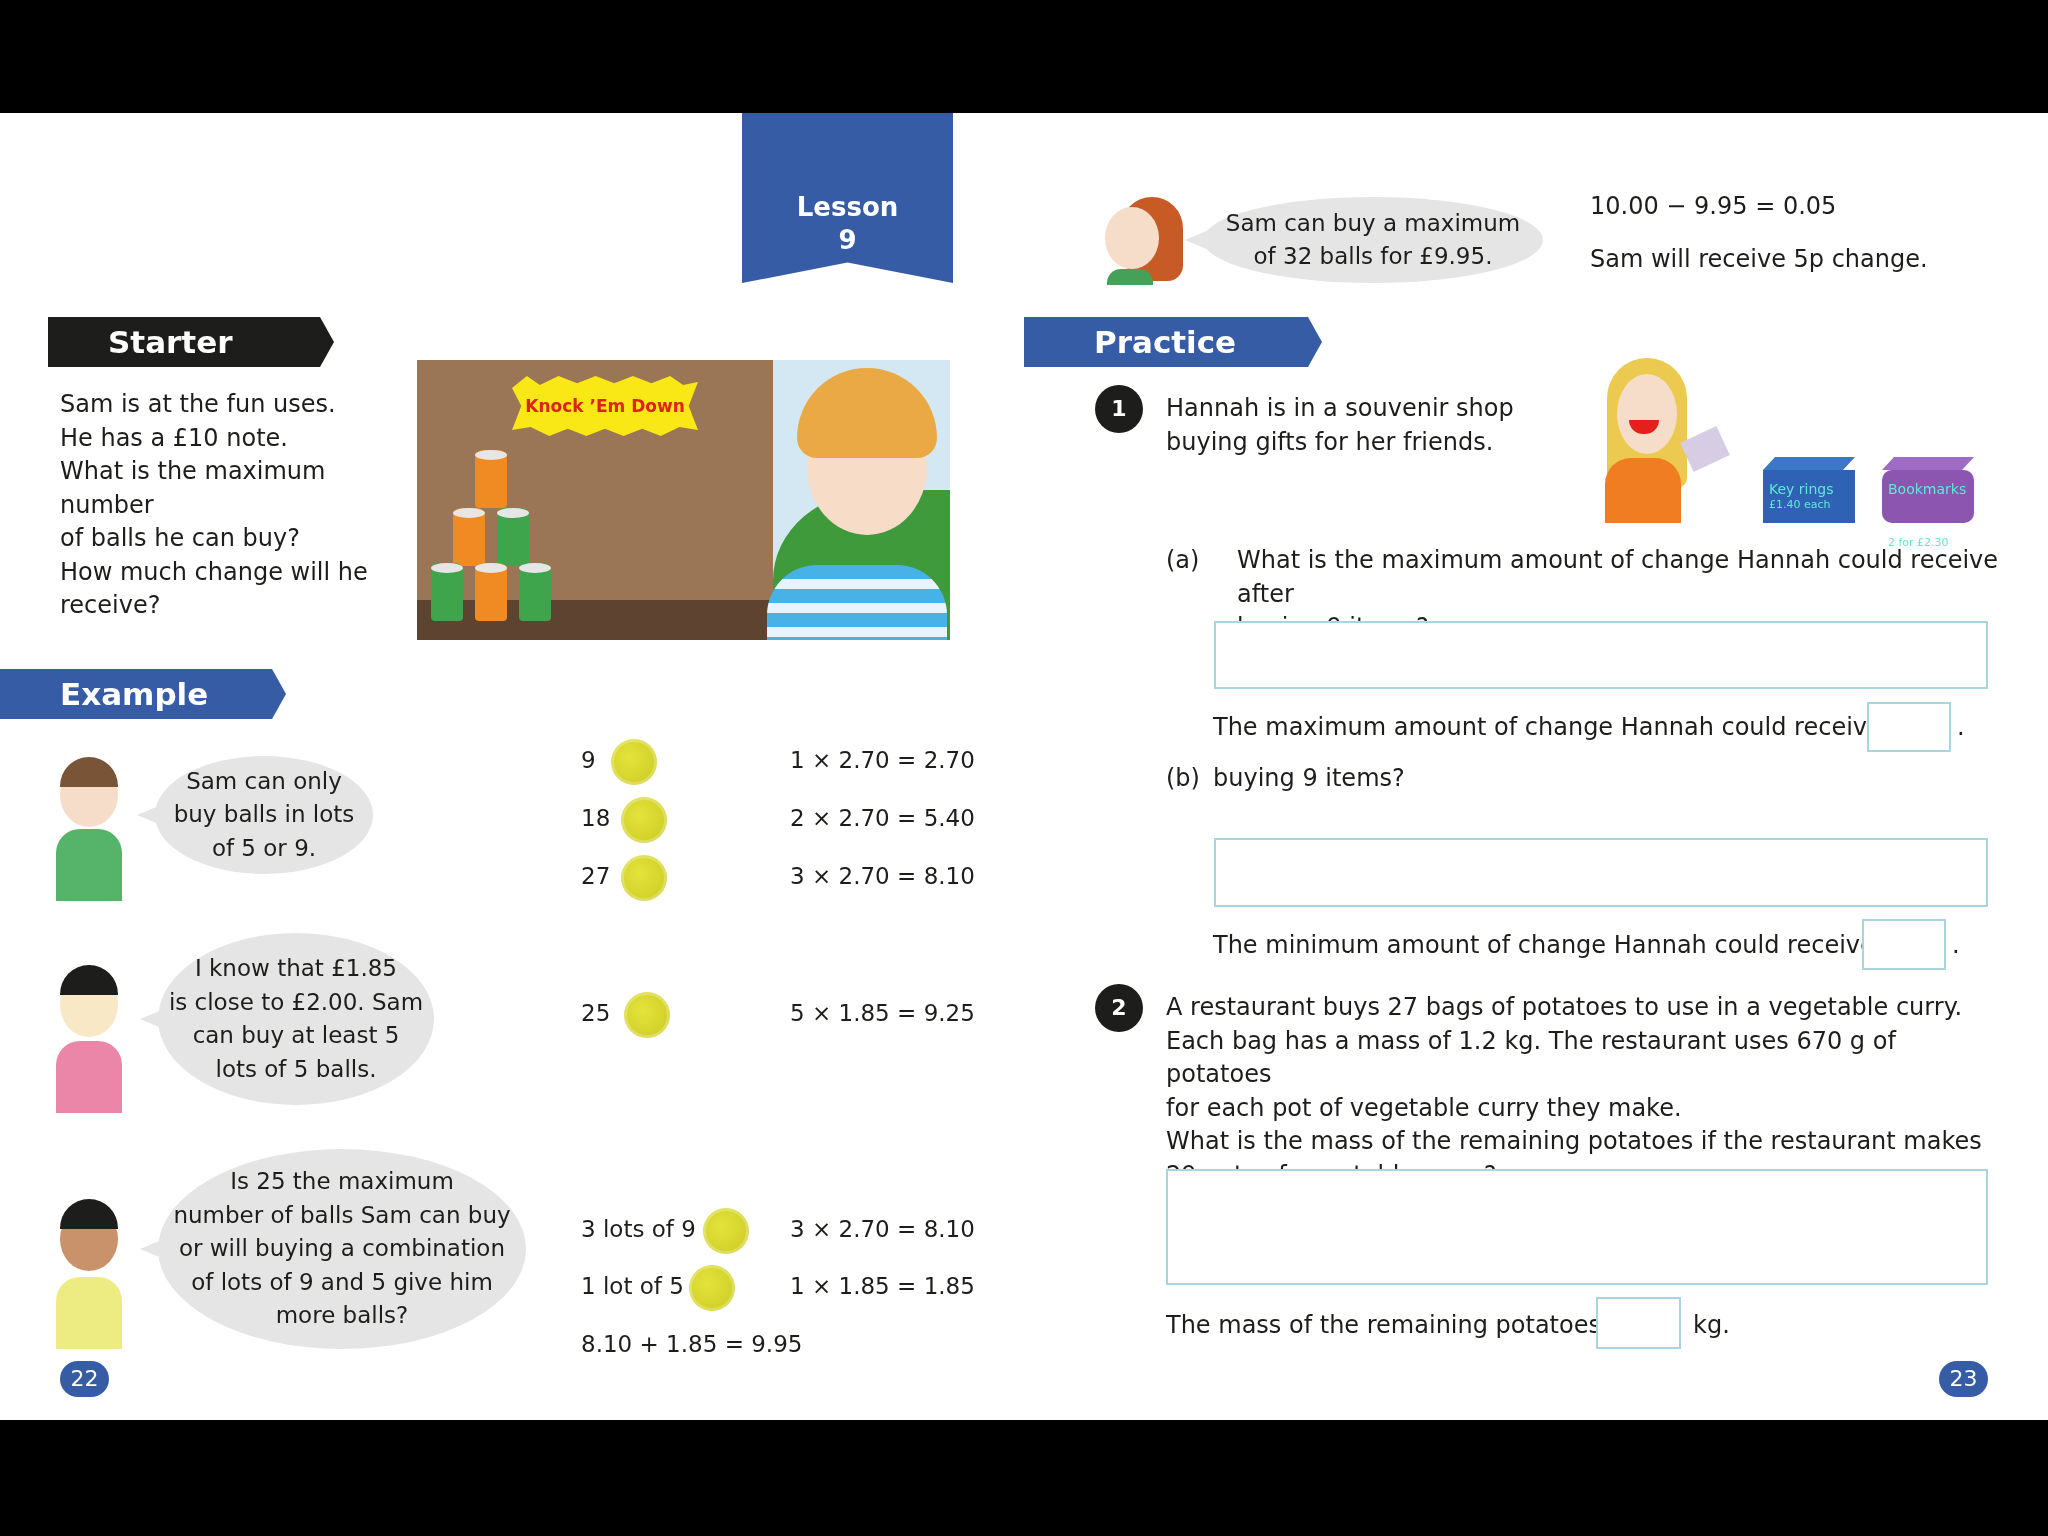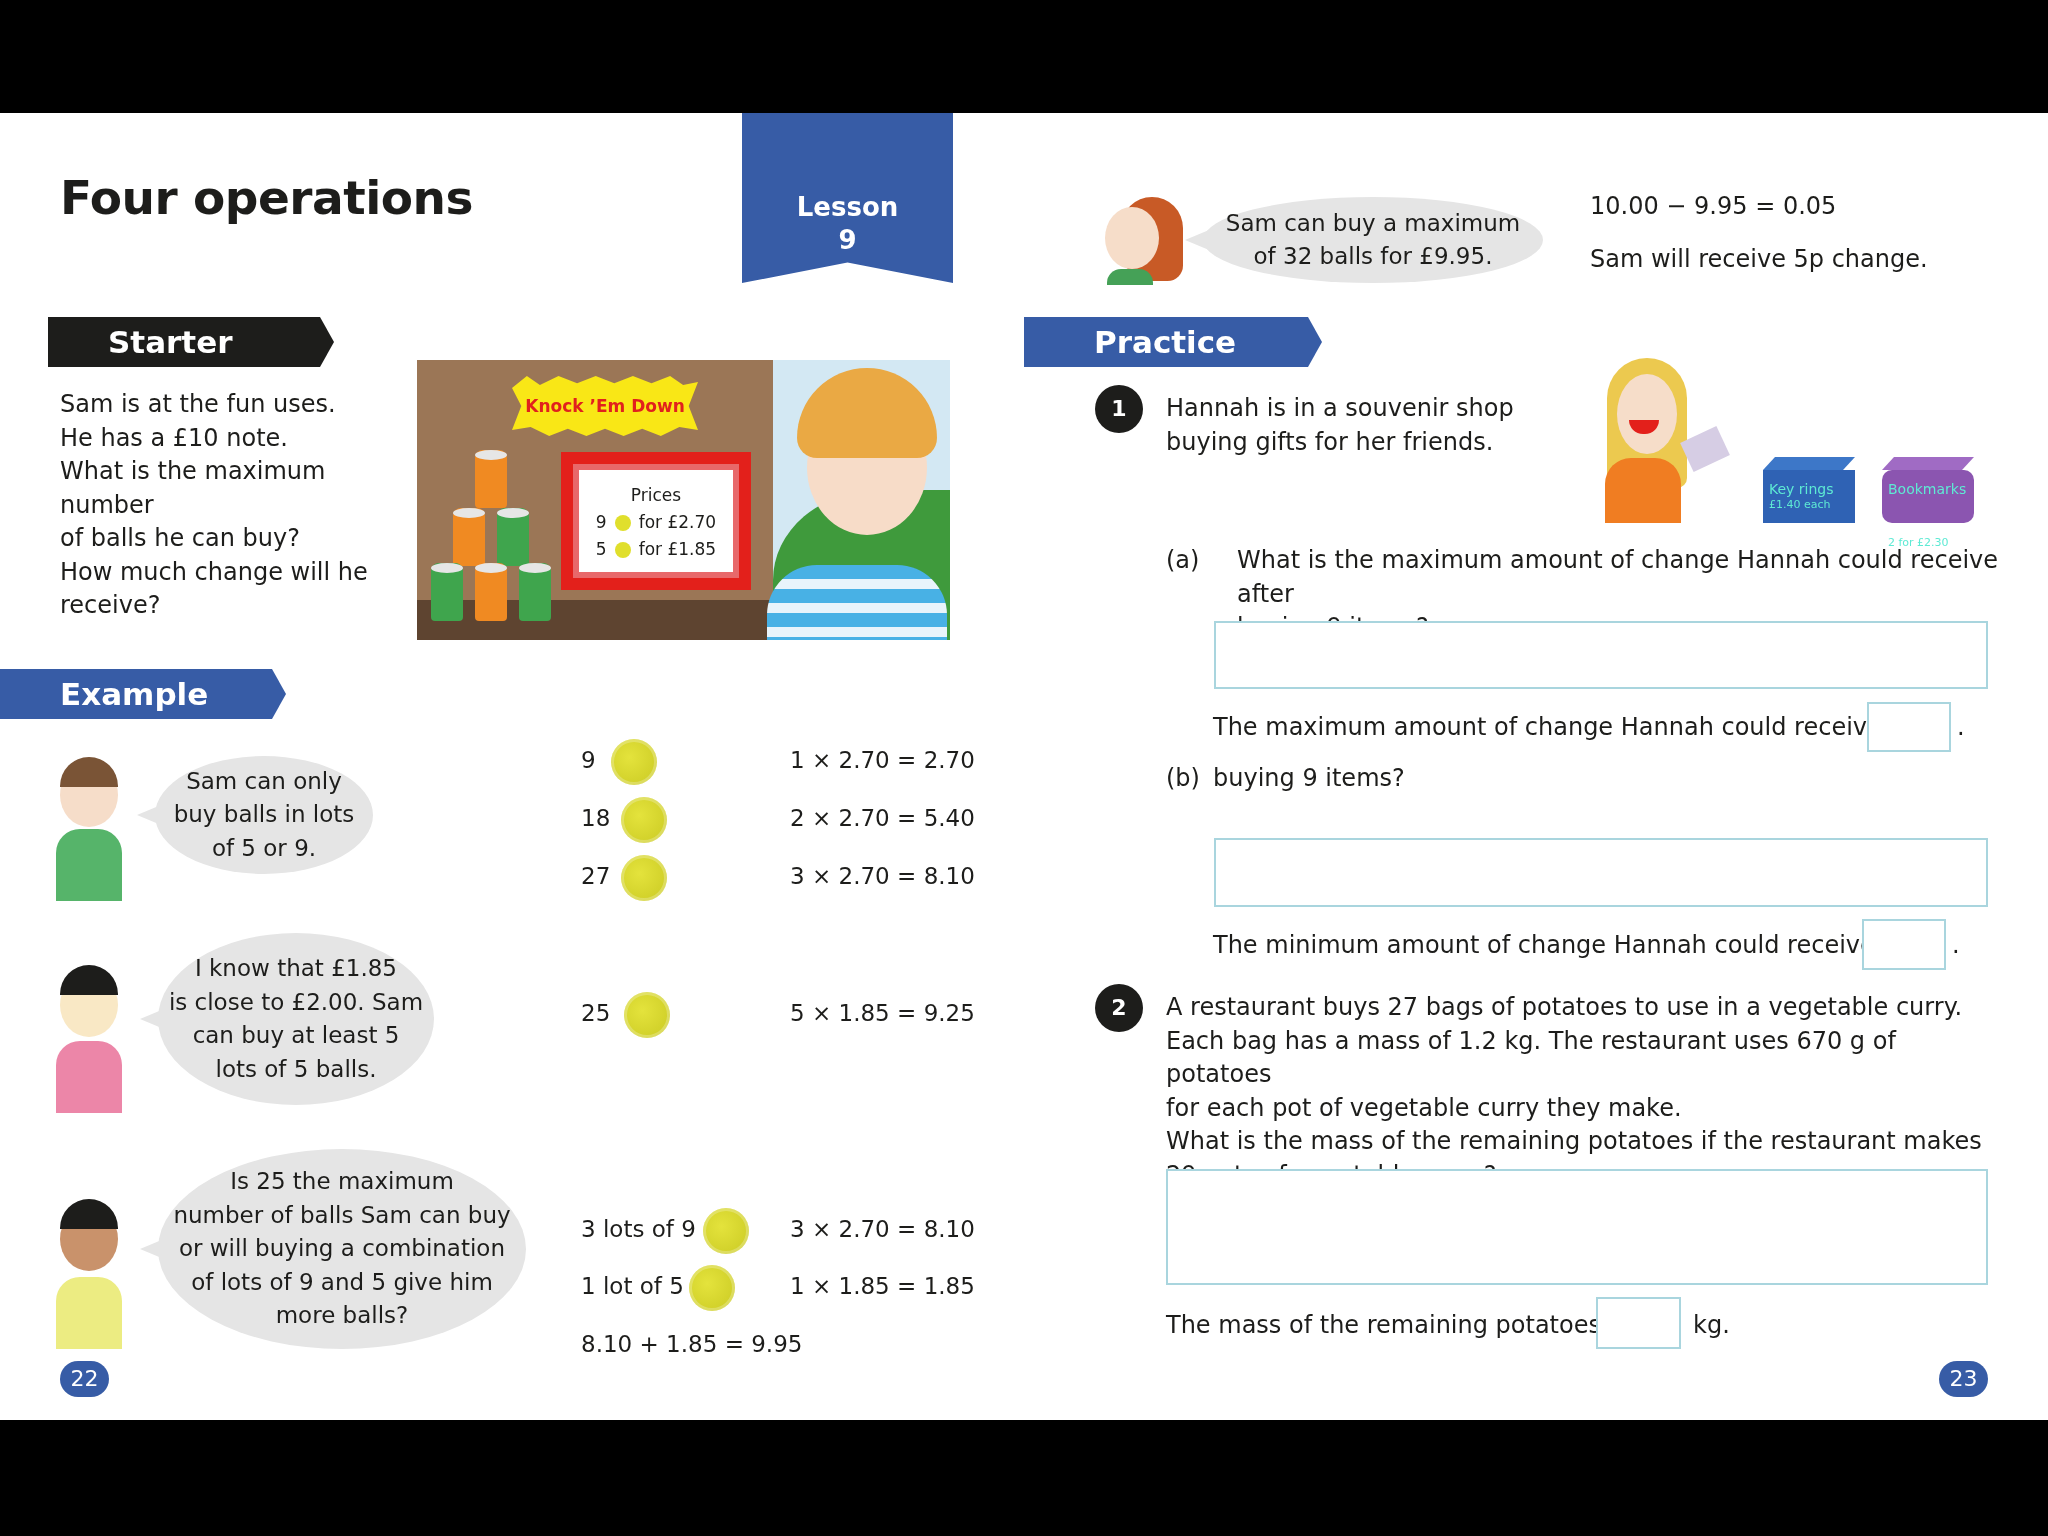--- a/index.html
+++ b/index.html
@@ -60,7 +60,6 @@
 
 <div class="page">
 
-  <div class="abs title">Four operations</div>
 
   <div class="abs lesson">
     <div class="inner">

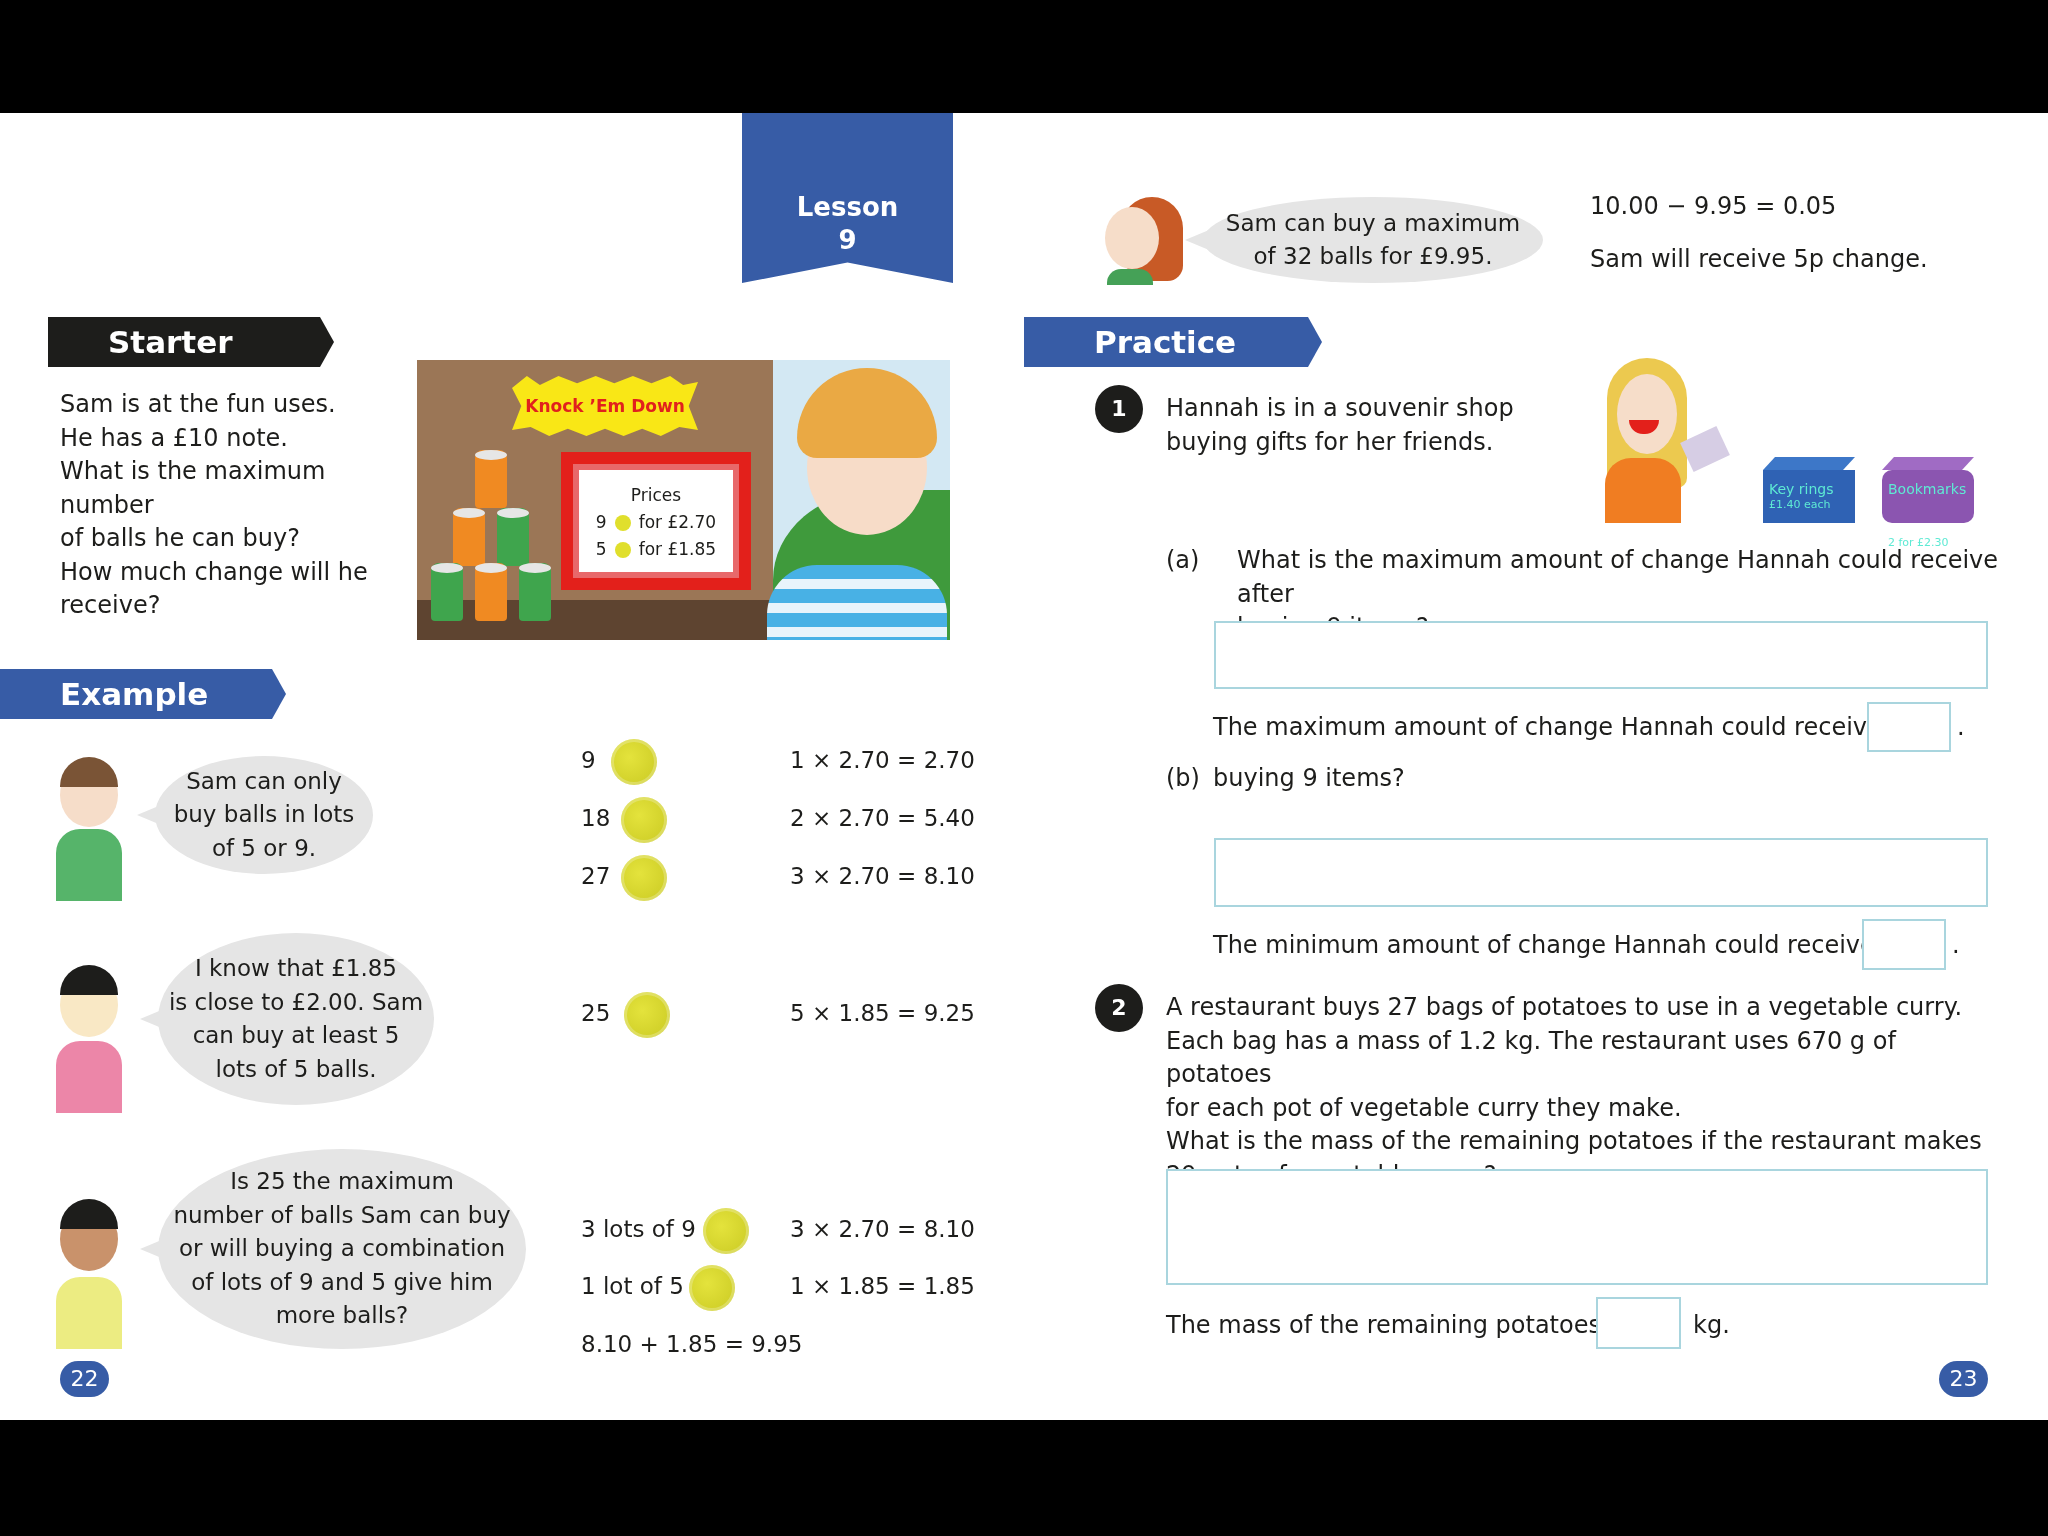--- a/index.html
+++ b/index.html
@@ -92,15 +92,6 @@
     <div class="can g" style="left:14px;top:203px;"></div>
     <div class="can o" style="left:58px;top:203px;"></div>
     <div class="can g" style="left:102px;top:203px;"></div>
-    <div class="price-frame">
-      <div class="price-inner">
-        <div class="price-card">
-          <div>Prices</div>
-          <div><span>9</span><span class="mini-ball"></span><span>for £2.70</span></div>
-          <div><span>5</span><span class="mini-ball"></span><span>for £1.85</span></div>
-        </div>
-      </div>
-    </div>
     <div class="boy-shirt"></div>
     <div class="boy-face"></div>
     <div class="boy-hair"></div>

